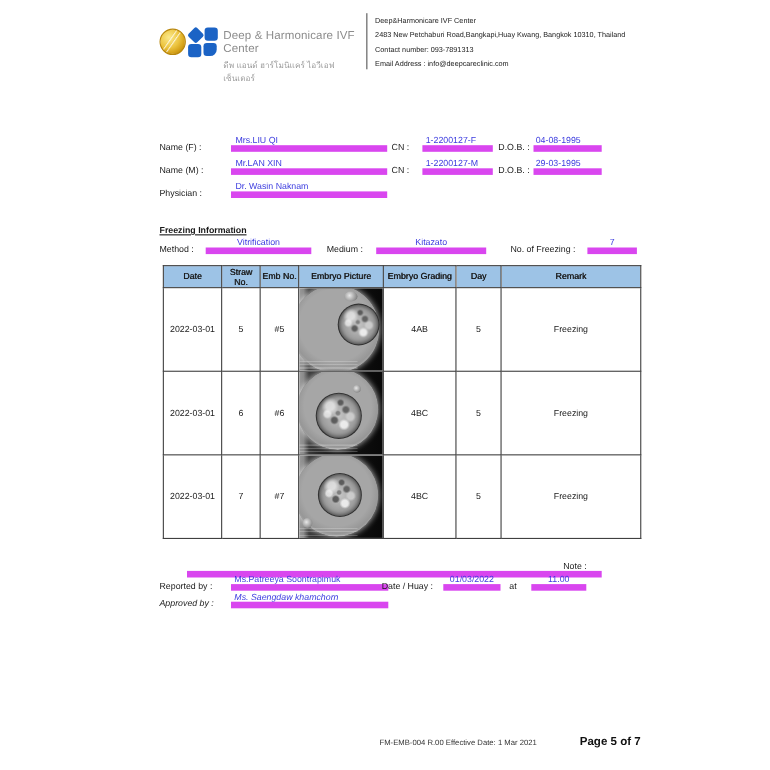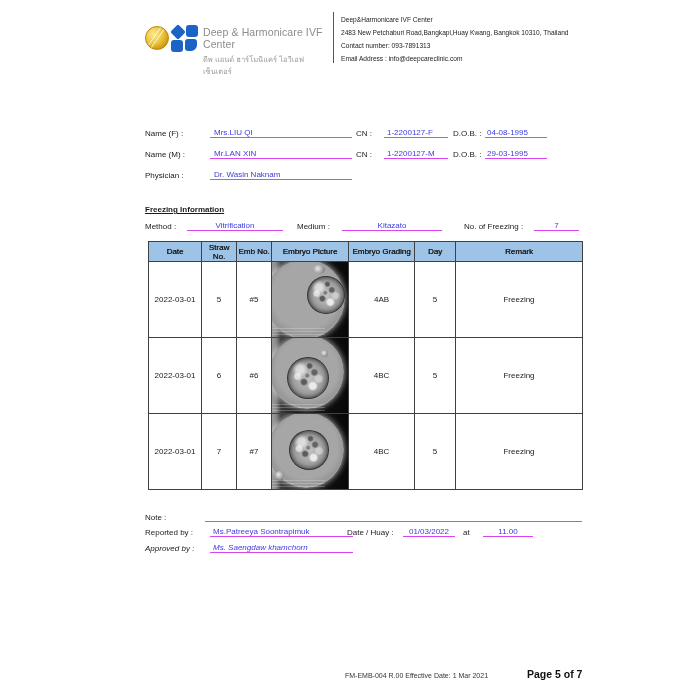--- a/index.html
+++ b/index.html
@@ -33,7 +33,7 @@
 
   
   .lbl { font-size:8px; color:#1a1a1a; white-space:nowrap; }
-  .uline { border-bottom:1px solid #d946ef; font-size:8px; }
+  .uline { border-bottom:6px solid #d946ef; font-size:8px; }
   .bv { color:var(--blue); }
   .prow { position:absolute; left:145px; display:flex; align-items:flex-end; height:12px; }
   .prow .l1 { width:65px; }

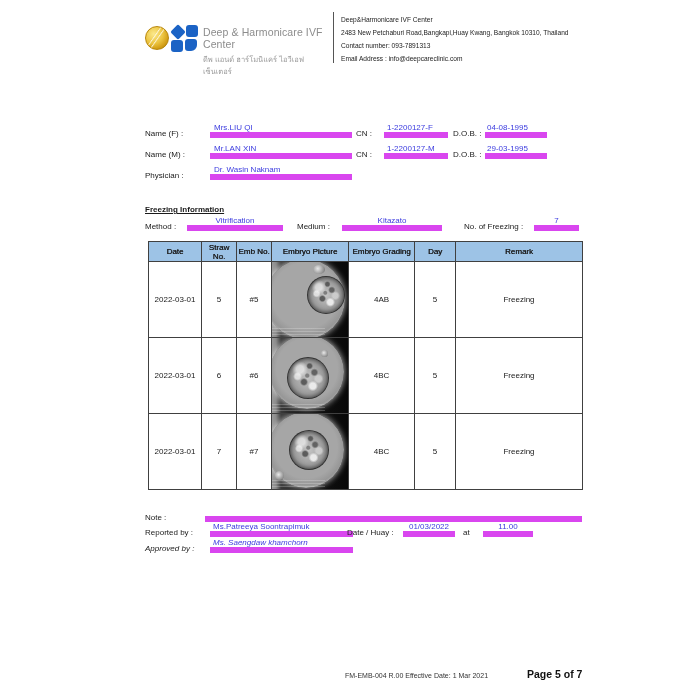--- a/index.html
+++ b/index.html
@@ -100,7 +100,7 @@
   .v3 .frag  { width:9px; height:9px; left:3px; top:57px; }
 
   
-  .note-row { position:absolute; left:145px; top:510px; display:flex; align-items:flex-end; height:12px; }
+  .note-row { position:absolute; left:145px; top:510px; display:flex; align-items:flex-end; height:12px;flex-direction:column; }
   .note-row .nlbl { width:35px; }
   .note-row .nline { width:377px; margin-left:25px; }
   .rep-row { position:absolute; left:145px; top:525px; display:flex; align-items:flex-end; height:12px; }

